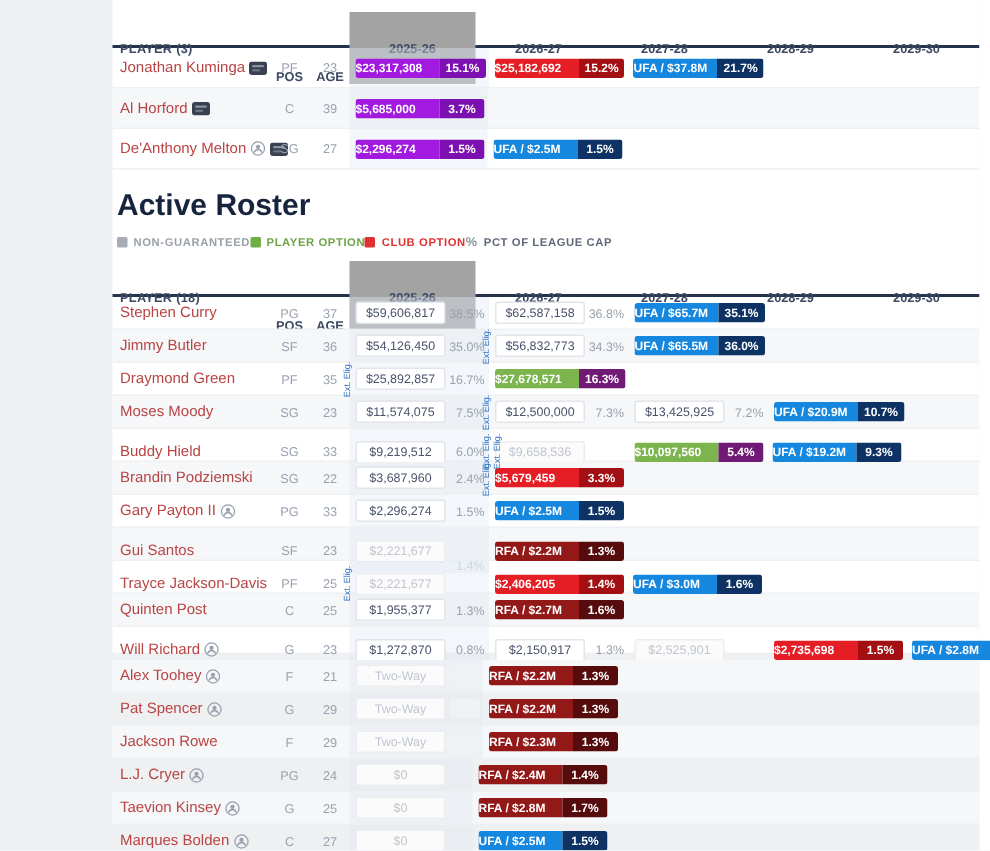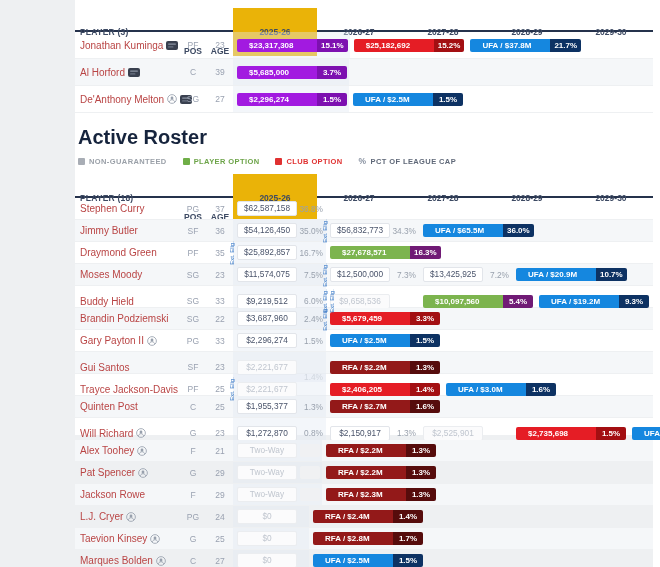--- a/index.html
+++ b/index.html
@@ -18,7 +18,7 @@
   .hply{padding-left:5px;text-align:left;letter-spacing:.2px;}
   .hc{text-align:center;margin-top:38px;}
   .hyear{display:flex;align-items:center;justify-content:center;height:100%;}
-  .hyear.hl{background:#eab308;}
+  .hyear.hl{background:#a3a3a3;}
 
   .prow{height:21px;border-bottom:1px solid #eef0f2;}
   .trow{height:26px;}

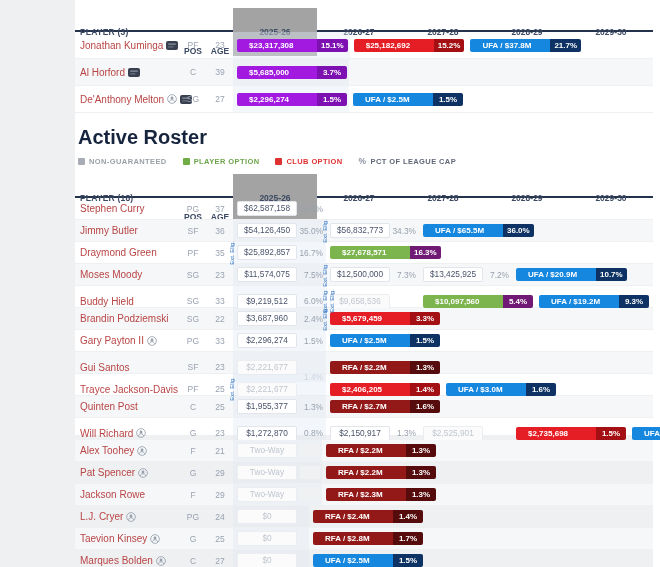--- a/index.html
+++ b/index.html
@@ -39,7 +39,7 @@
   .blank{width:20px;height:13px;background:#f0f1f3;border-radius:2px;margin-left:3px;}
 
   .pill{display:flex;height:13px;border-radius:2px;overflow:hidden;color:#fff;font-weight:bold;font-size:8px;margin-left:2px;flex:none;z-index:2;}
-  .pill .pv{padding:0 12px;line-height:13px;min-width:56px;white-space:nowrap;}
+  .pill .pv{padding:0 0;line-height:13px;min-width:56px;white-space:nowrap;}
   .pill .pp{padding:0 4px;line-height:13px;min-width:22px;text-align:center;white-space:nowrap;}
   .purple .pv{background:#a21ae0}.purple .pp{background:#7d10b0}
   .red    .pv{background:#e51d25}.red    .pp{background:#a30f12}

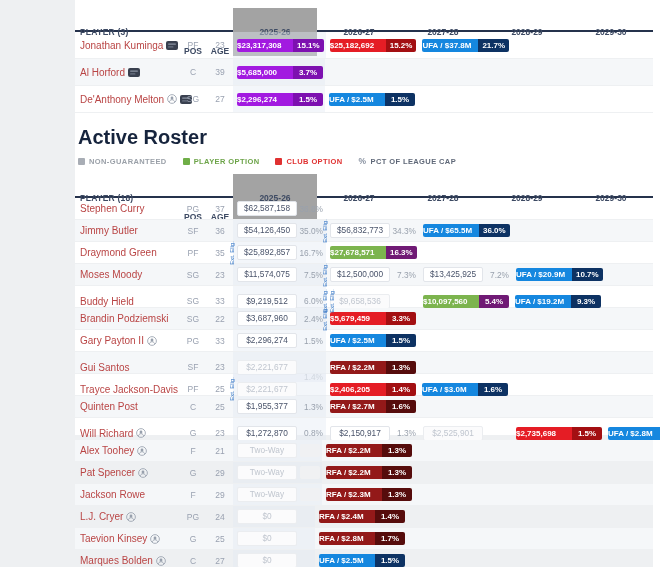--- a/index.html
+++ b/index.html
@@ -53,7 +53,7 @@
 
   
   .section-title{font-size:20px;font-weight:bold;color:#16243d;margin:13px 0 7px 3px;}
-  .legend{display:flex;align-items:center;gap:16px;margin:0 0 8px 3px;}
+  .legend{display:flex;align-items:center;margin:0 0 8px 3px;}
   .litem{display:flex;align-items:center;gap:4px;font-size:7.5px;font-weight:bold;letter-spacing:.4px;text-transform:uppercase;}
   .lsq{width:7px;height:7px;border-radius:1px;}
   .l-ng .lsq{background:#a8adb5}.l-ng{color:#9aa0a8}

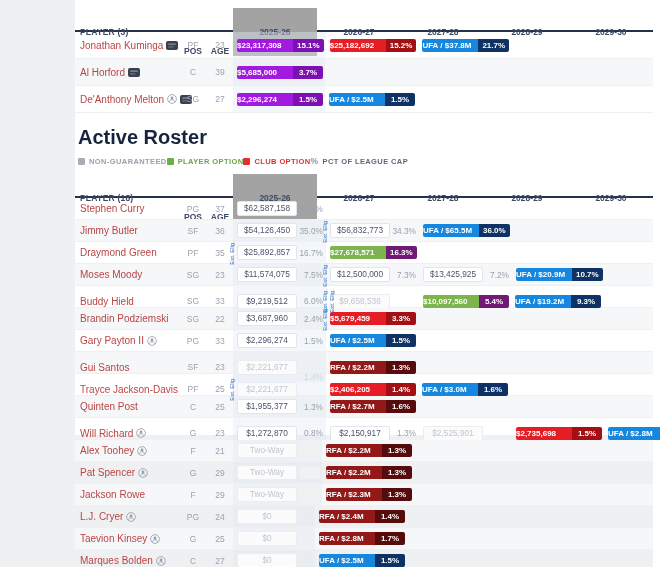--- a/index.html
+++ b/index.html
@@ -215,6 +215,10 @@
         </div>
         <div class="posage">PG</div>
         <div class="posage">37</div>
+        <div class="year-cell hl">
+          <div class="vbox">$59,606,817</div>
+          <div class="pct">38.5%</div>
+        </div>
         <div class="year-cell">
           <div class="vbox">$62,587,158</div>
           <div class="pct">36.8%</div>

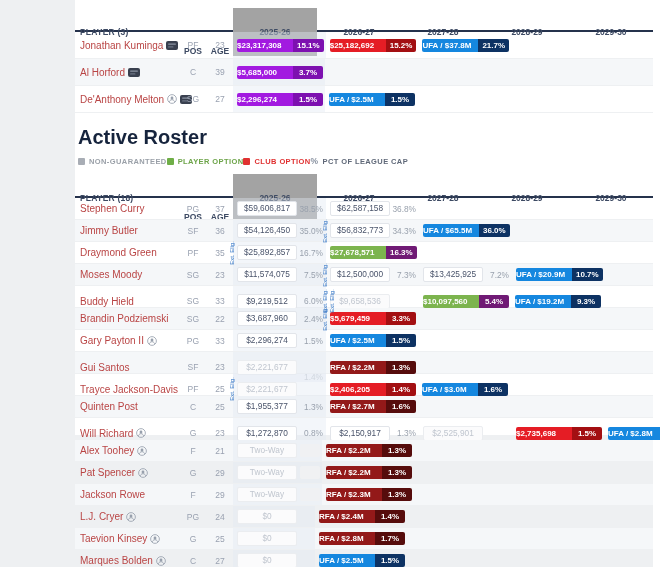--- a/index.html
+++ b/index.html
@@ -223,6 +223,12 @@
           <div class="vbox">$62,587,158</div>
           <div class="pct">36.8%</div>
         </div>
+        <div class="year-cell">
+          <div class="pill blue">
+            <div class="pv">UFA / $65.7M</div>
+            <div class="pp">35.1%</div>
+          </div>
+        </div>
         <div class="year-cell"></div>
         <div class="year-cell"></div>
       </div>

